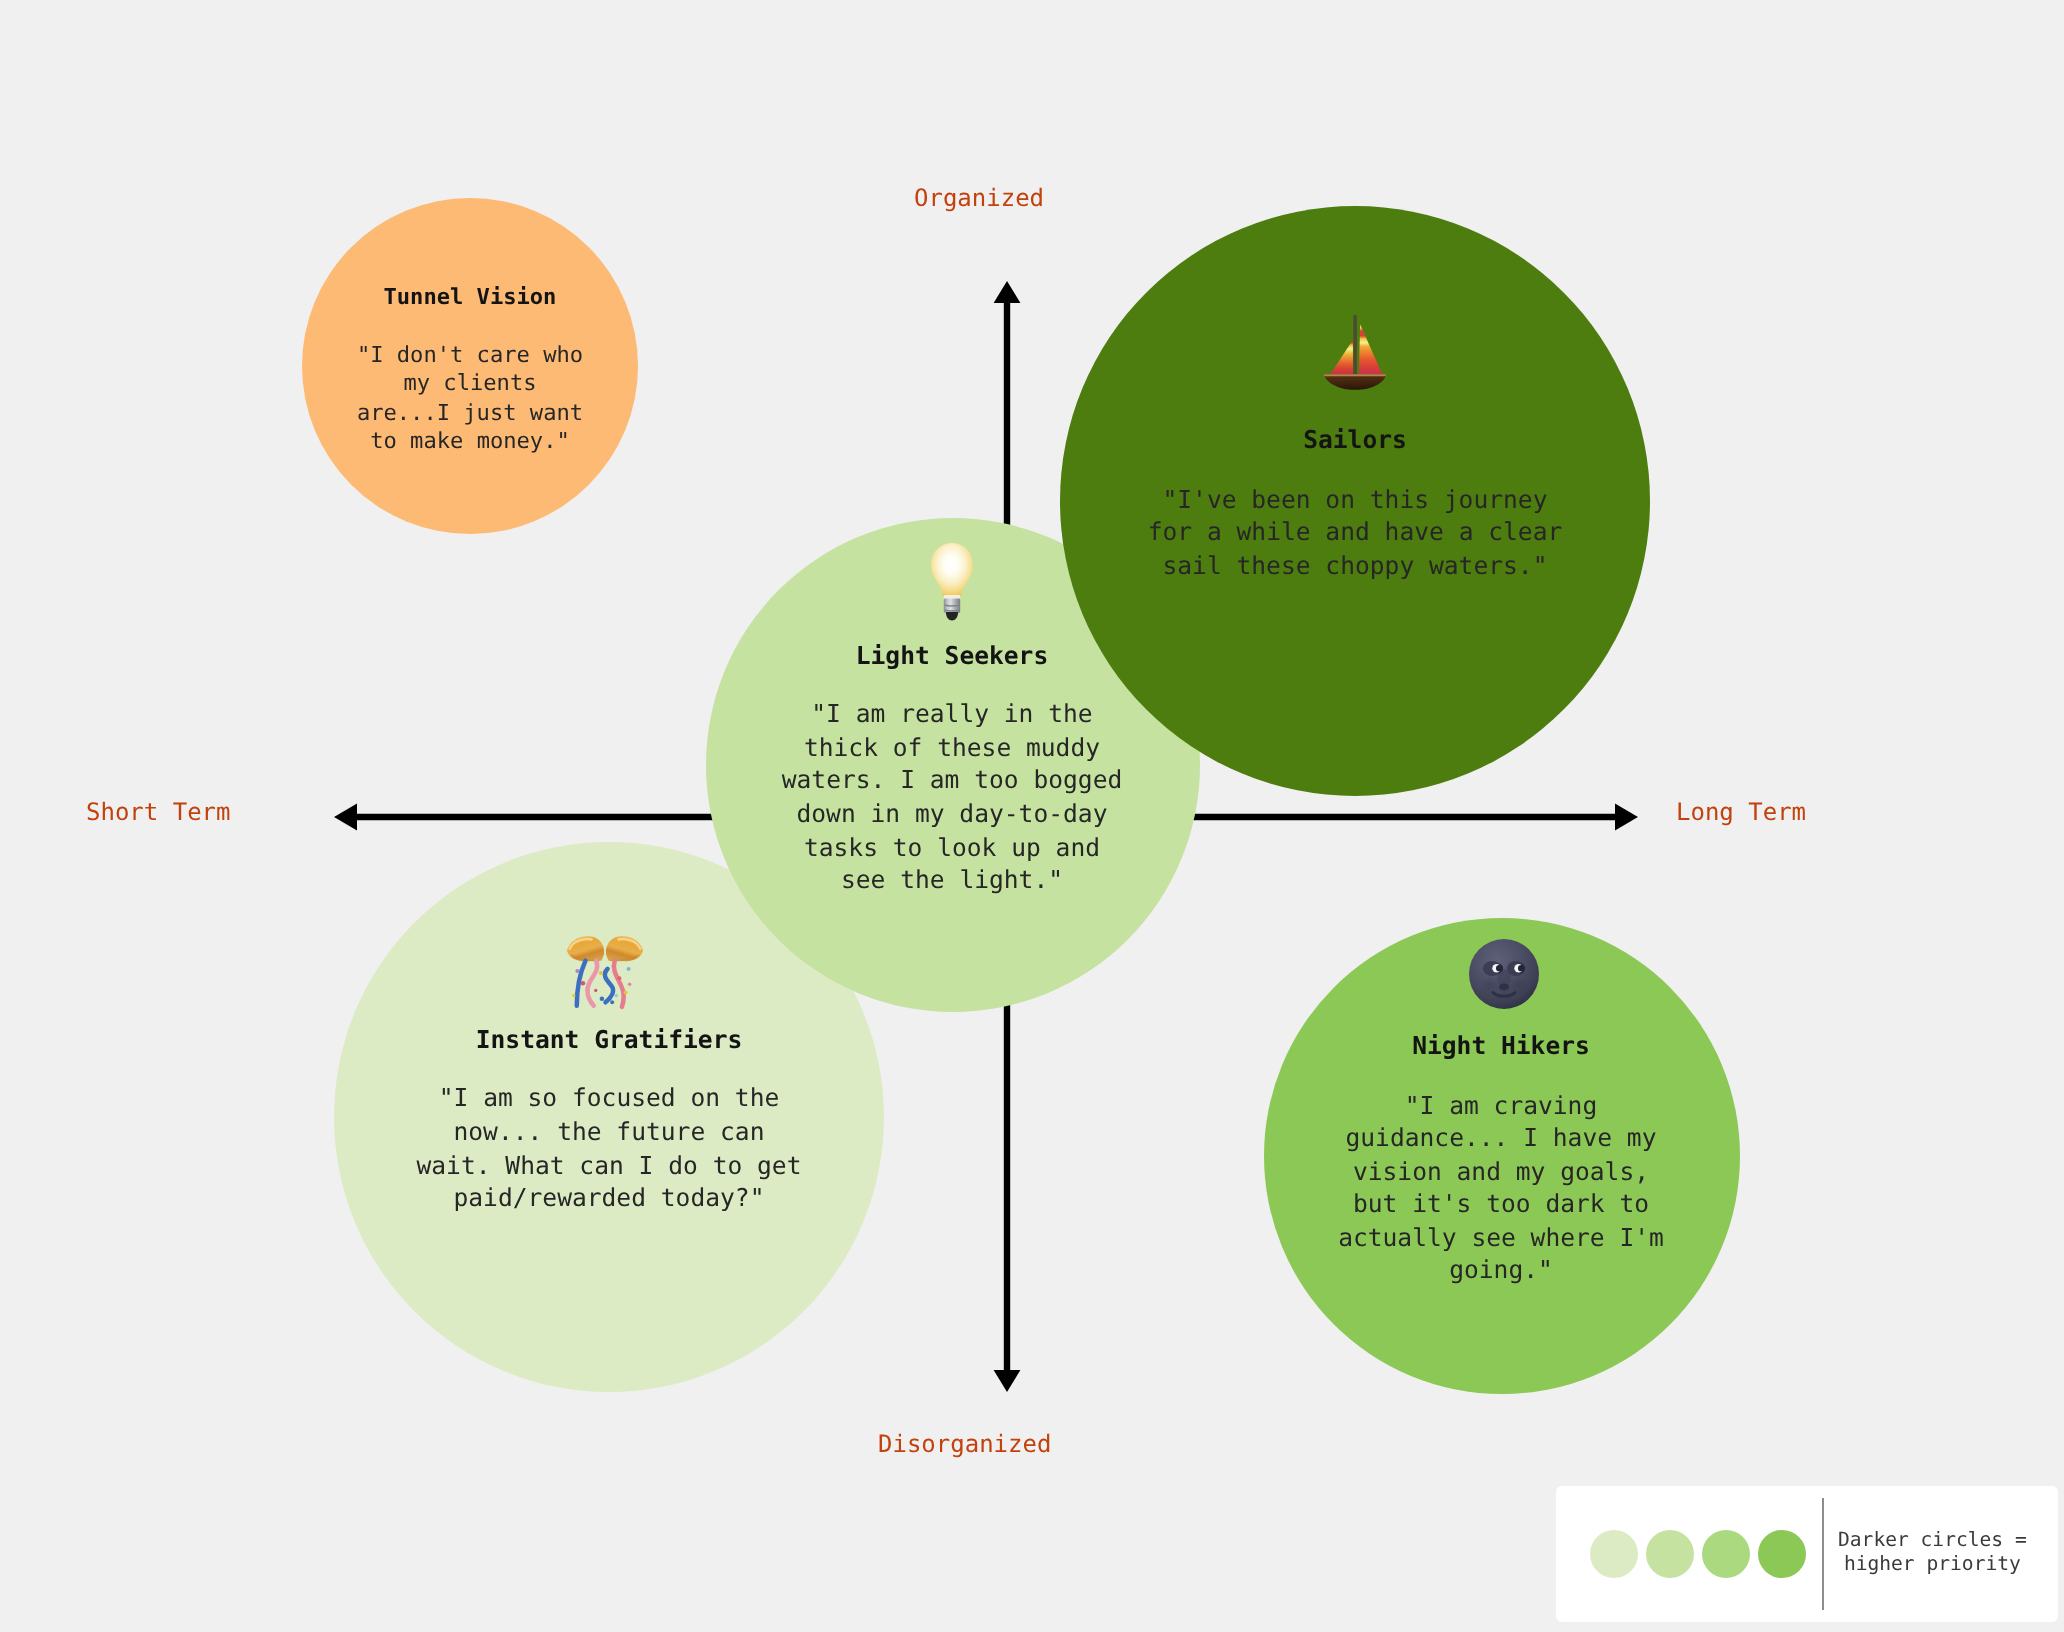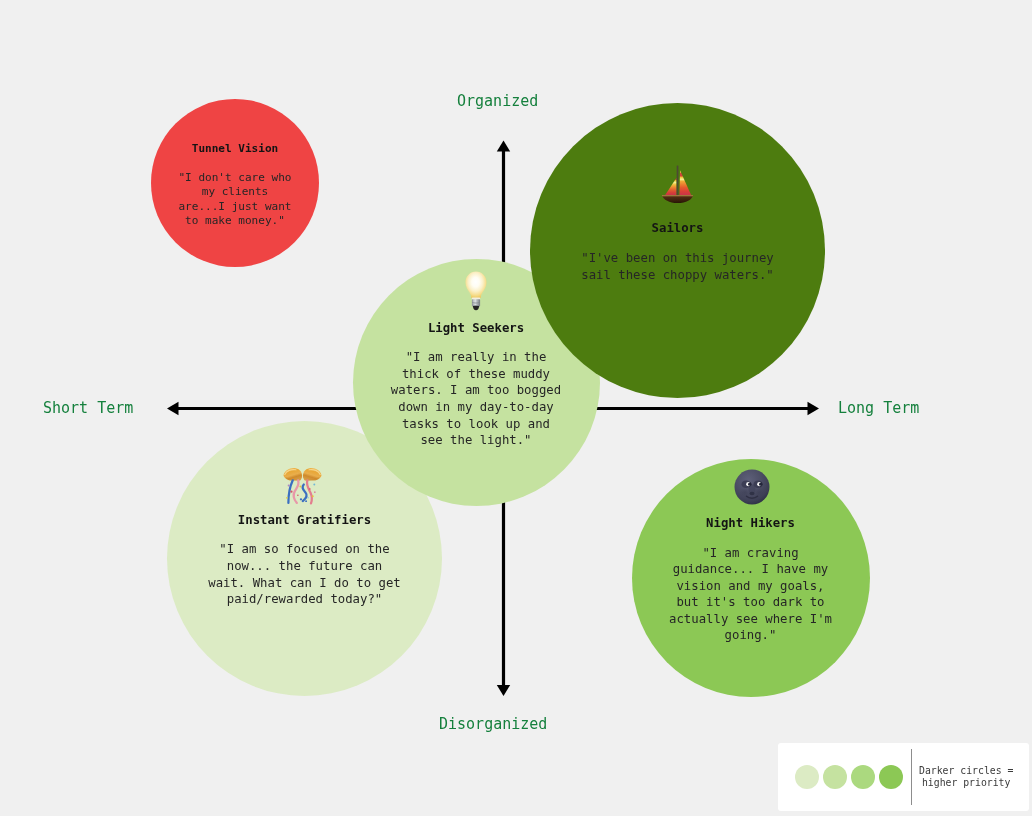--- a/index.html
+++ b/index.html
@@ -21,7 +21,7 @@
   .b-emoji[data-name="new-moon-face-icon"] svg{margin-bottom:-2px;margin-left:2px;}
   .b-title{font-weight:bold;font-size:1em;color:#141414;letter-spacing:0;line-height:14px;margin-top:13px;}
   .b-body{font-size:1em;line-height:var(--lh,16.6px);color:#262626;text-align:center;margin-top:var(--bm,14.6px);}
-  .axis-label{position:absolute;font-size:15px;color:#15803d;white-space:pre;}
+  .axis-label{position:absolute;font-size:12px;color:#c2410c;white-space:pre;}
   svg.arrows{position:absolute;left:0;top:0;}
   .legend{position:absolute;left:778px;top:743px;width:250.5px;height:67.5px;background:#fff;border-radius:3px;display:flex;align-items:center;}
   .legend-swatches{display:flex;align-items:center;gap:4px;margin-left:17px;}

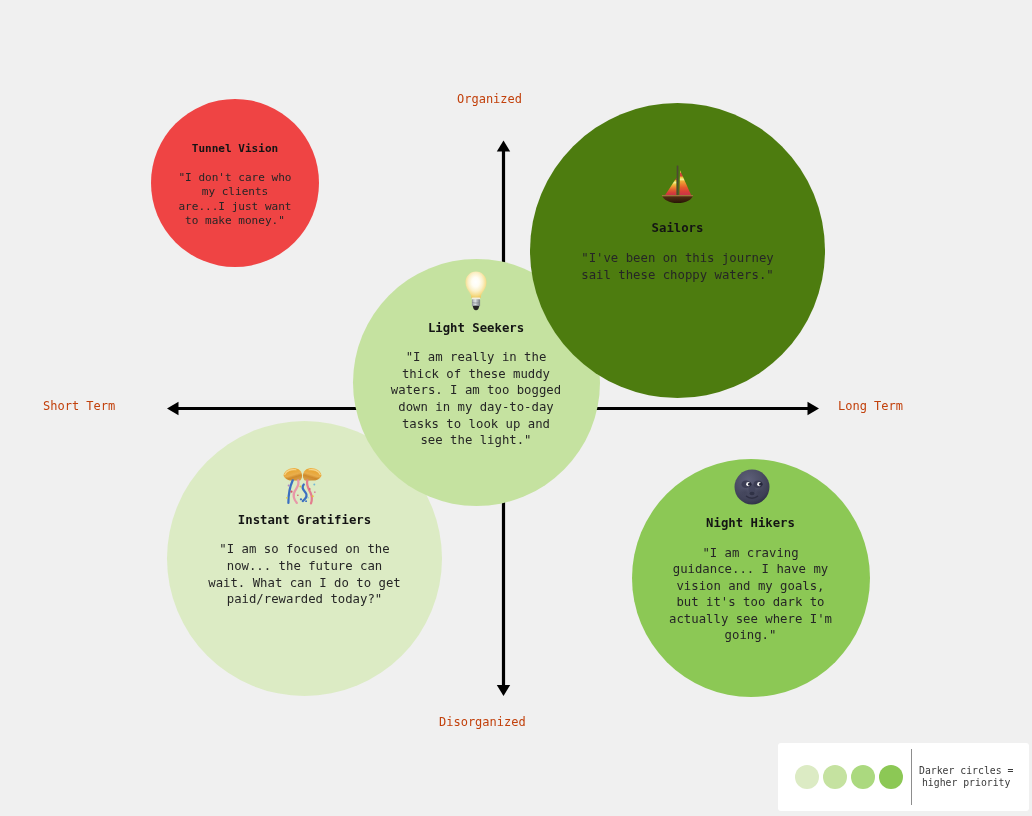--- a/index.html
+++ b/index.html
@@ -57,7 +57,7 @@
   <div class="axis-label" id="lbl-right" data-name="axis-label-long-term">Long Term</div>
 
   <div id="bubbles" data-name="bubble-layer">
-      <div class="bubble" data-name="bubble-tunnel-vision" style="left: 151px; top: 98.5px; width: 168px; height: 168px; background: #ef4444; font-size: 11.05px; --lh: 14.53px; --bm: 14.4px;">
+      <div class="bubble" data-name="bubble-tunnel-vision" style="left: 151px; top: 98.5px; width: 168px; height: 168px; background: #fdba74; font-size: 11.05px; --lh: 14.53px; --bm: 14.4px;">
         <div class="b-inner no-emoji" data-name="bubble-content">
           <div class="b-title" data-name="bubble-title">Tunnel Vision</div>
           <div class="b-body" data-name="bubble-quote">

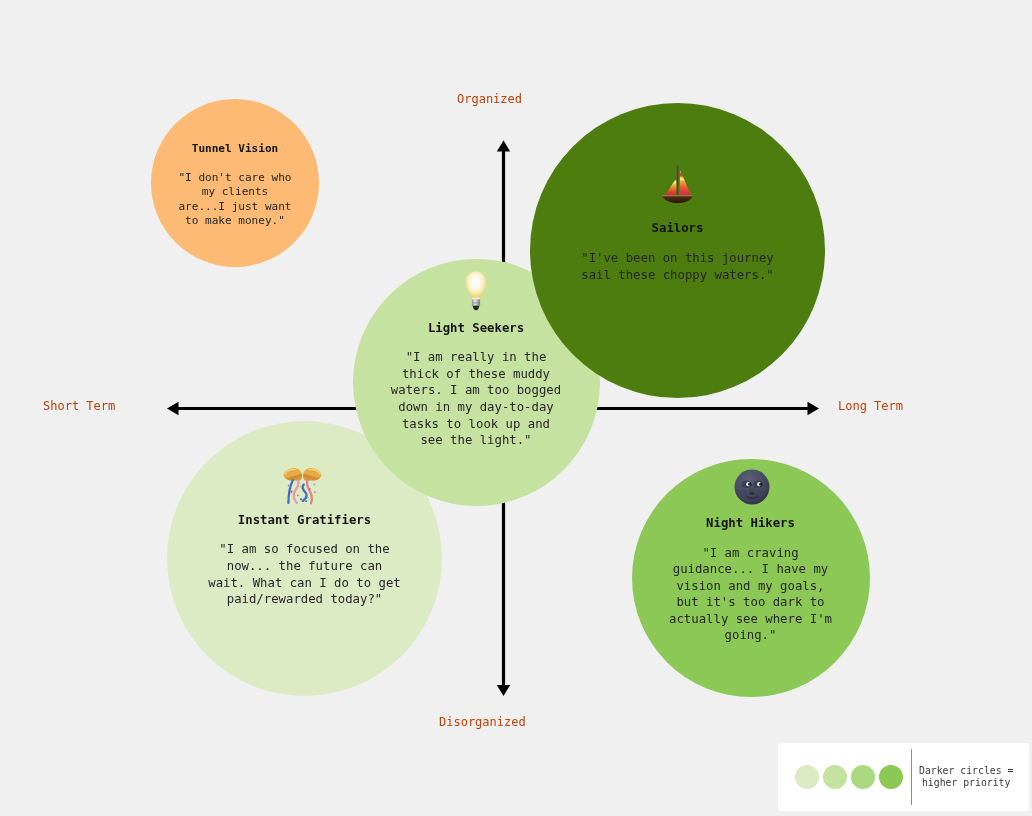--- a/index.html
+++ b/index.html
@@ -114,6 +114,7 @@
           <div class="b-title" data-name="bubble-title">Sailors</div>
           <div class="b-body" data-name="bubble-quote">
             <div data-name="bubble-quote-line">"I've been on this journey</div>
+            <div data-name="bubble-quote-line">for a while and have a clear</div>
             <div data-name="bubble-quote-line">sail these choppy waters."</div>
           </div>
         </div>

